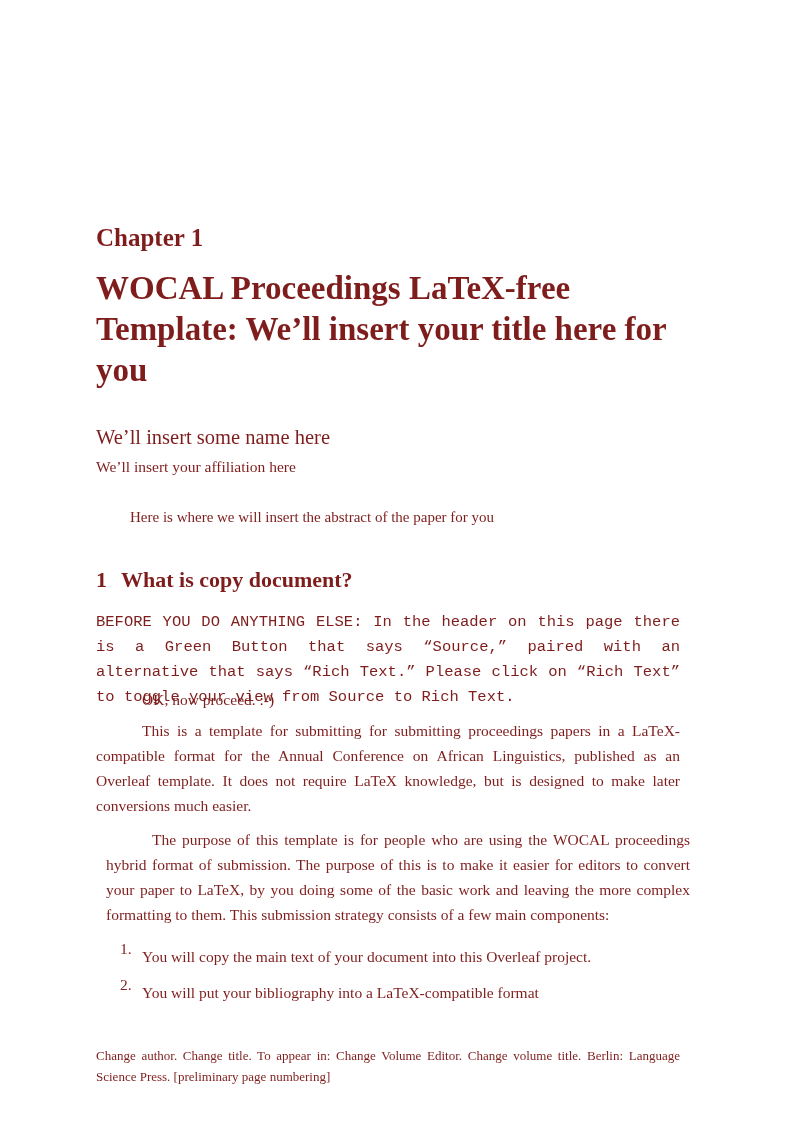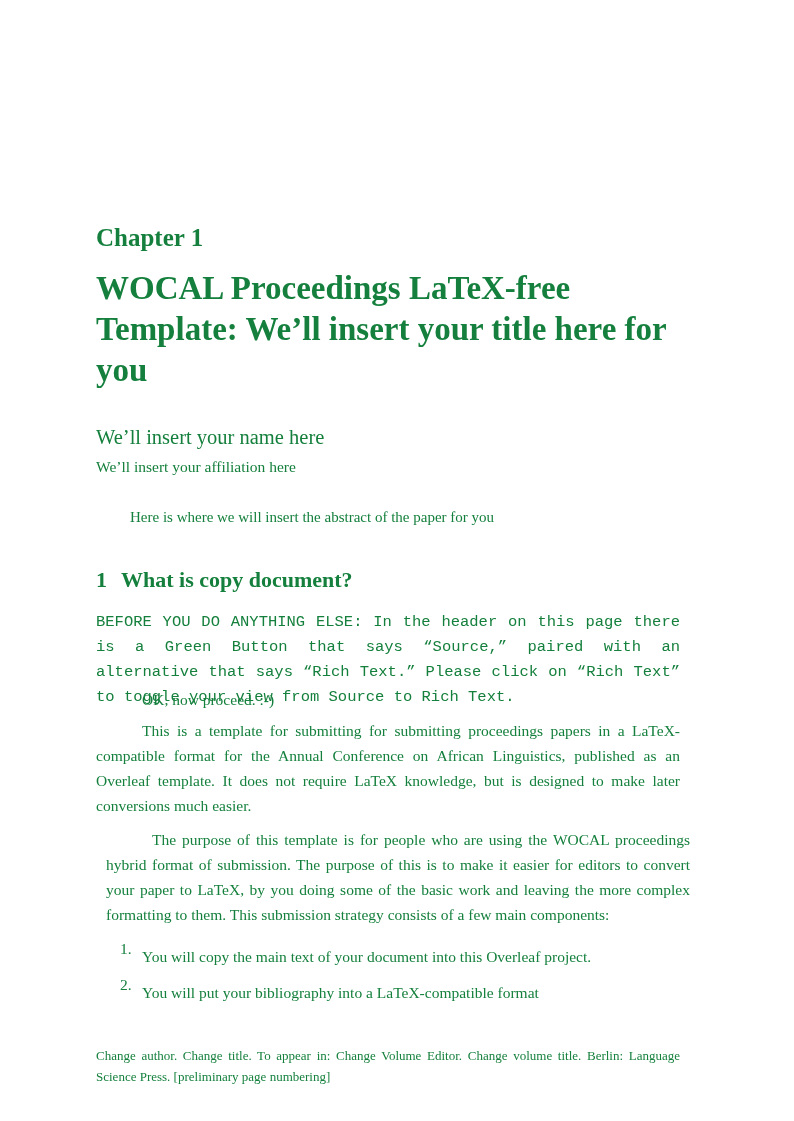--- a/index.html
+++ b/index.html
@@ -12,7 +12,7 @@
     width: 794px;
     height: 1121px;
     background: #ffffff;
-    color: #15803d;
+    color: #7f1d1d;
     font-family: "Liberation Serif", "DejaVu Serif", serif;
     overflow: hidden;
   }

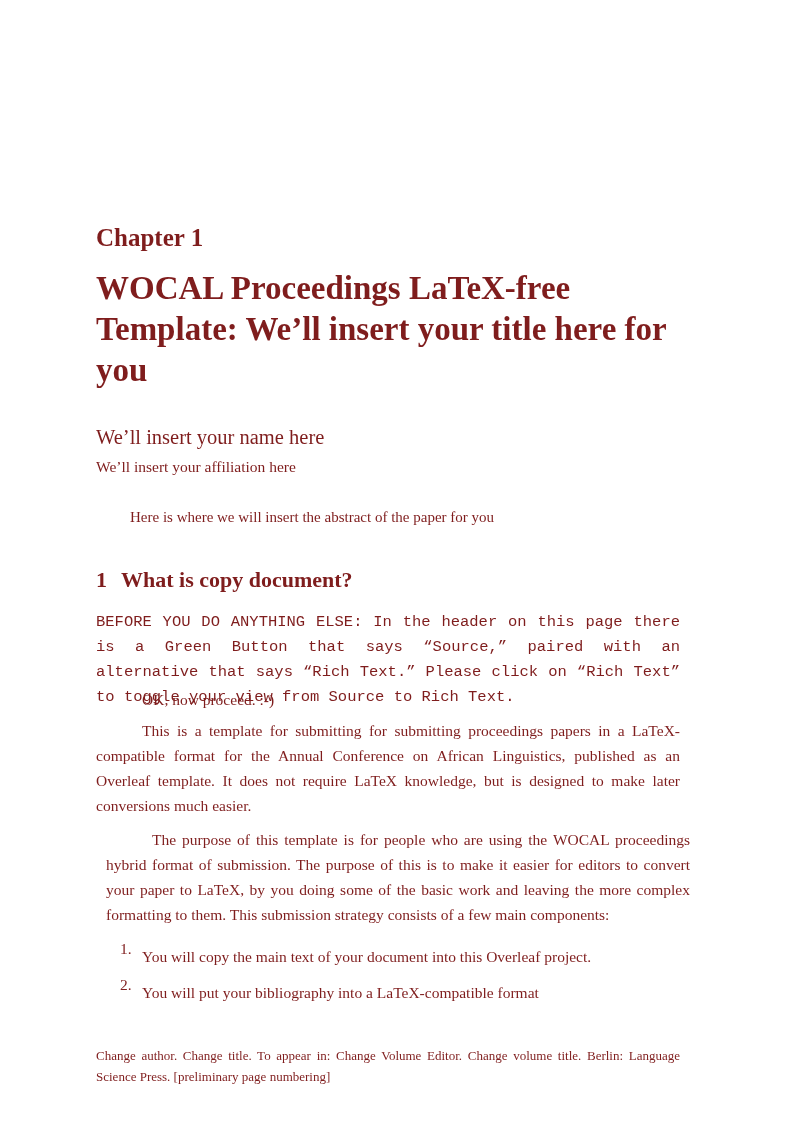--- a/index.html
+++ b/index.html
@@ -77,7 +77,7 @@
 
   <h1 class="abs doc-title" style="margin:0;">WOCAL Proceedings LaTeX-free Template: We’ll insert your title here for you</h1>
 
-  <div class="abs author">We’ll insert your name here</div>
+  <div class="abs author">We’ll insert some name here</div>
 
   <div class="abs affiliation">We’ll insert your affiliation here</div>
 

